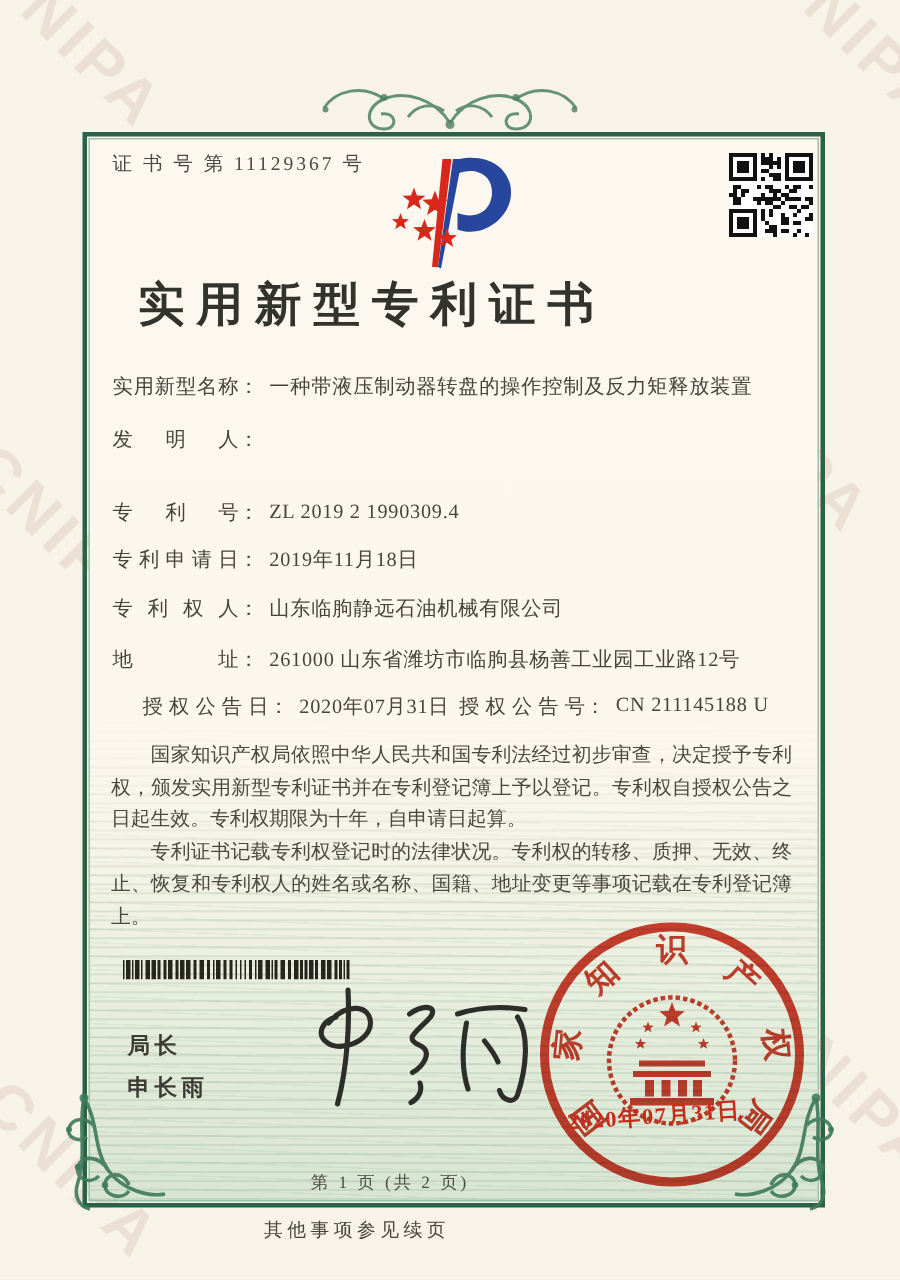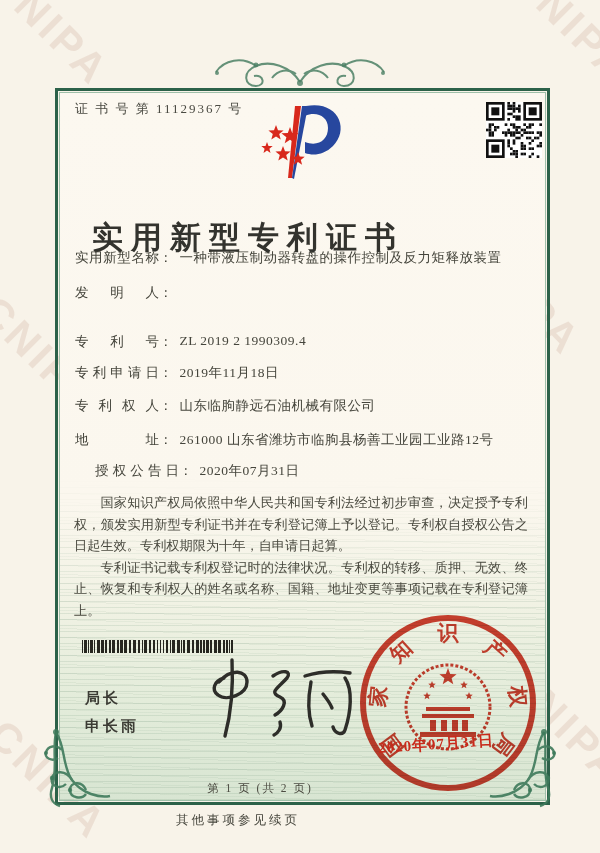--- a/index.html
+++ b/index.html
@@ -24,7 +24,7 @@
   
   .certno{position:absolute;left:75px;top:100px;font-size:13px;letter-spacing:2px;color:#4a4a42;text-align:center;}
   .title{position:absolute;left:0;width:496px;top:182px;text-align:center;
-         font-size:31px;font-weight:bold;letter-spacing:8px;color:#33332e;margin-top:35px;}
+         font-size:31px;font-weight:bold;letter-spacing:8px;color:#33332e;}
   .row{position:absolute;left:75px;font-size:13.5px;color:#45453c;white-space:nowrap;}
   .lab{display:inline-block;width:84px;text-align:justify;text-align-last:justify;vertical-align:top;}
   .colon{margin-right:7px;vertical-align:top;}

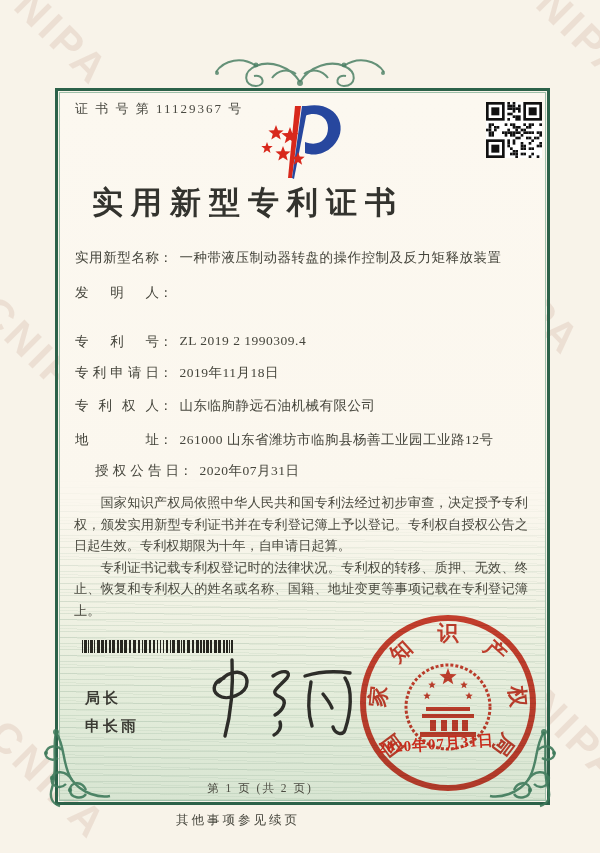--- a/index.html
+++ b/index.html
@@ -280,6 +280,9 @@
   <div class="row" style="top:462px;margin-left:20px;">
     <span class="lab">授权公告日</span><span class="colon">：</span><span class="val">2020年07月31日</span>
   </div>
+  <div class="row" style="top:462px;left:306px;">
+    <span class="lab">授权公告号</span><span class="colon">：</span><span class="val">CN 211145188 U</span>
+  </div>
 
   <div class="paras">
     <p>国家知识产权局依照中华人民共和国专利法经过初步审查，决定授予专利权，颁发实用新型专利证书并在专利登记簿上予以登记。专利权自授权公告之日起生效。专利权期限为十年，自申请日起算。</p>

